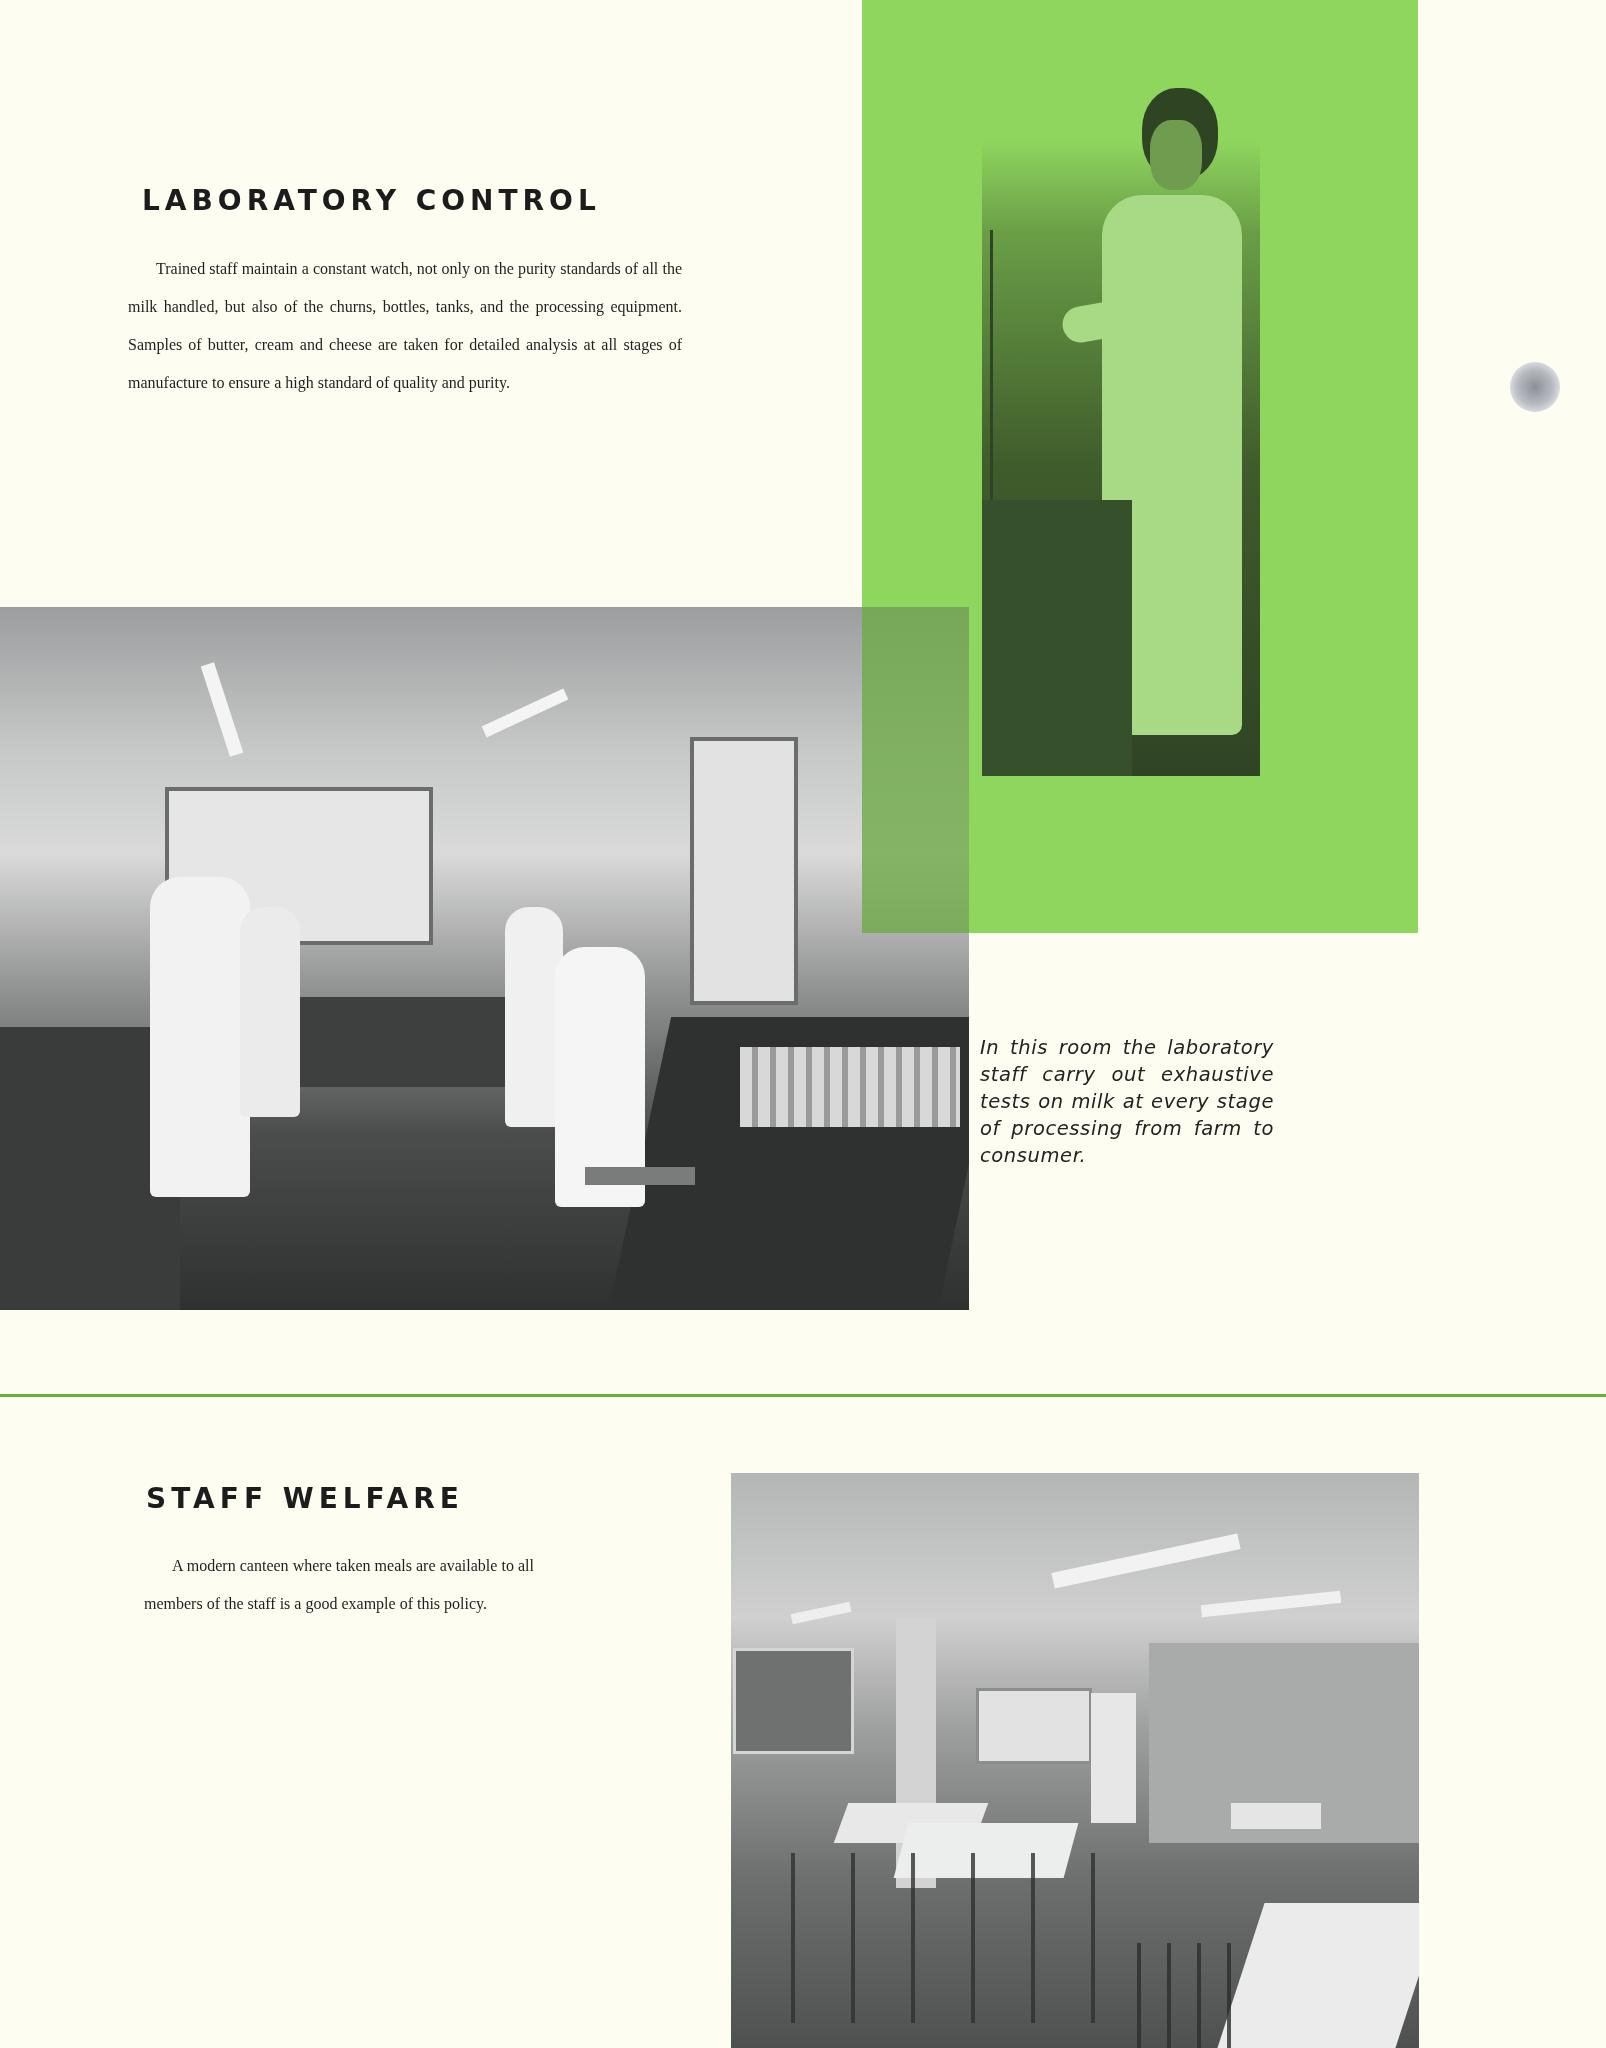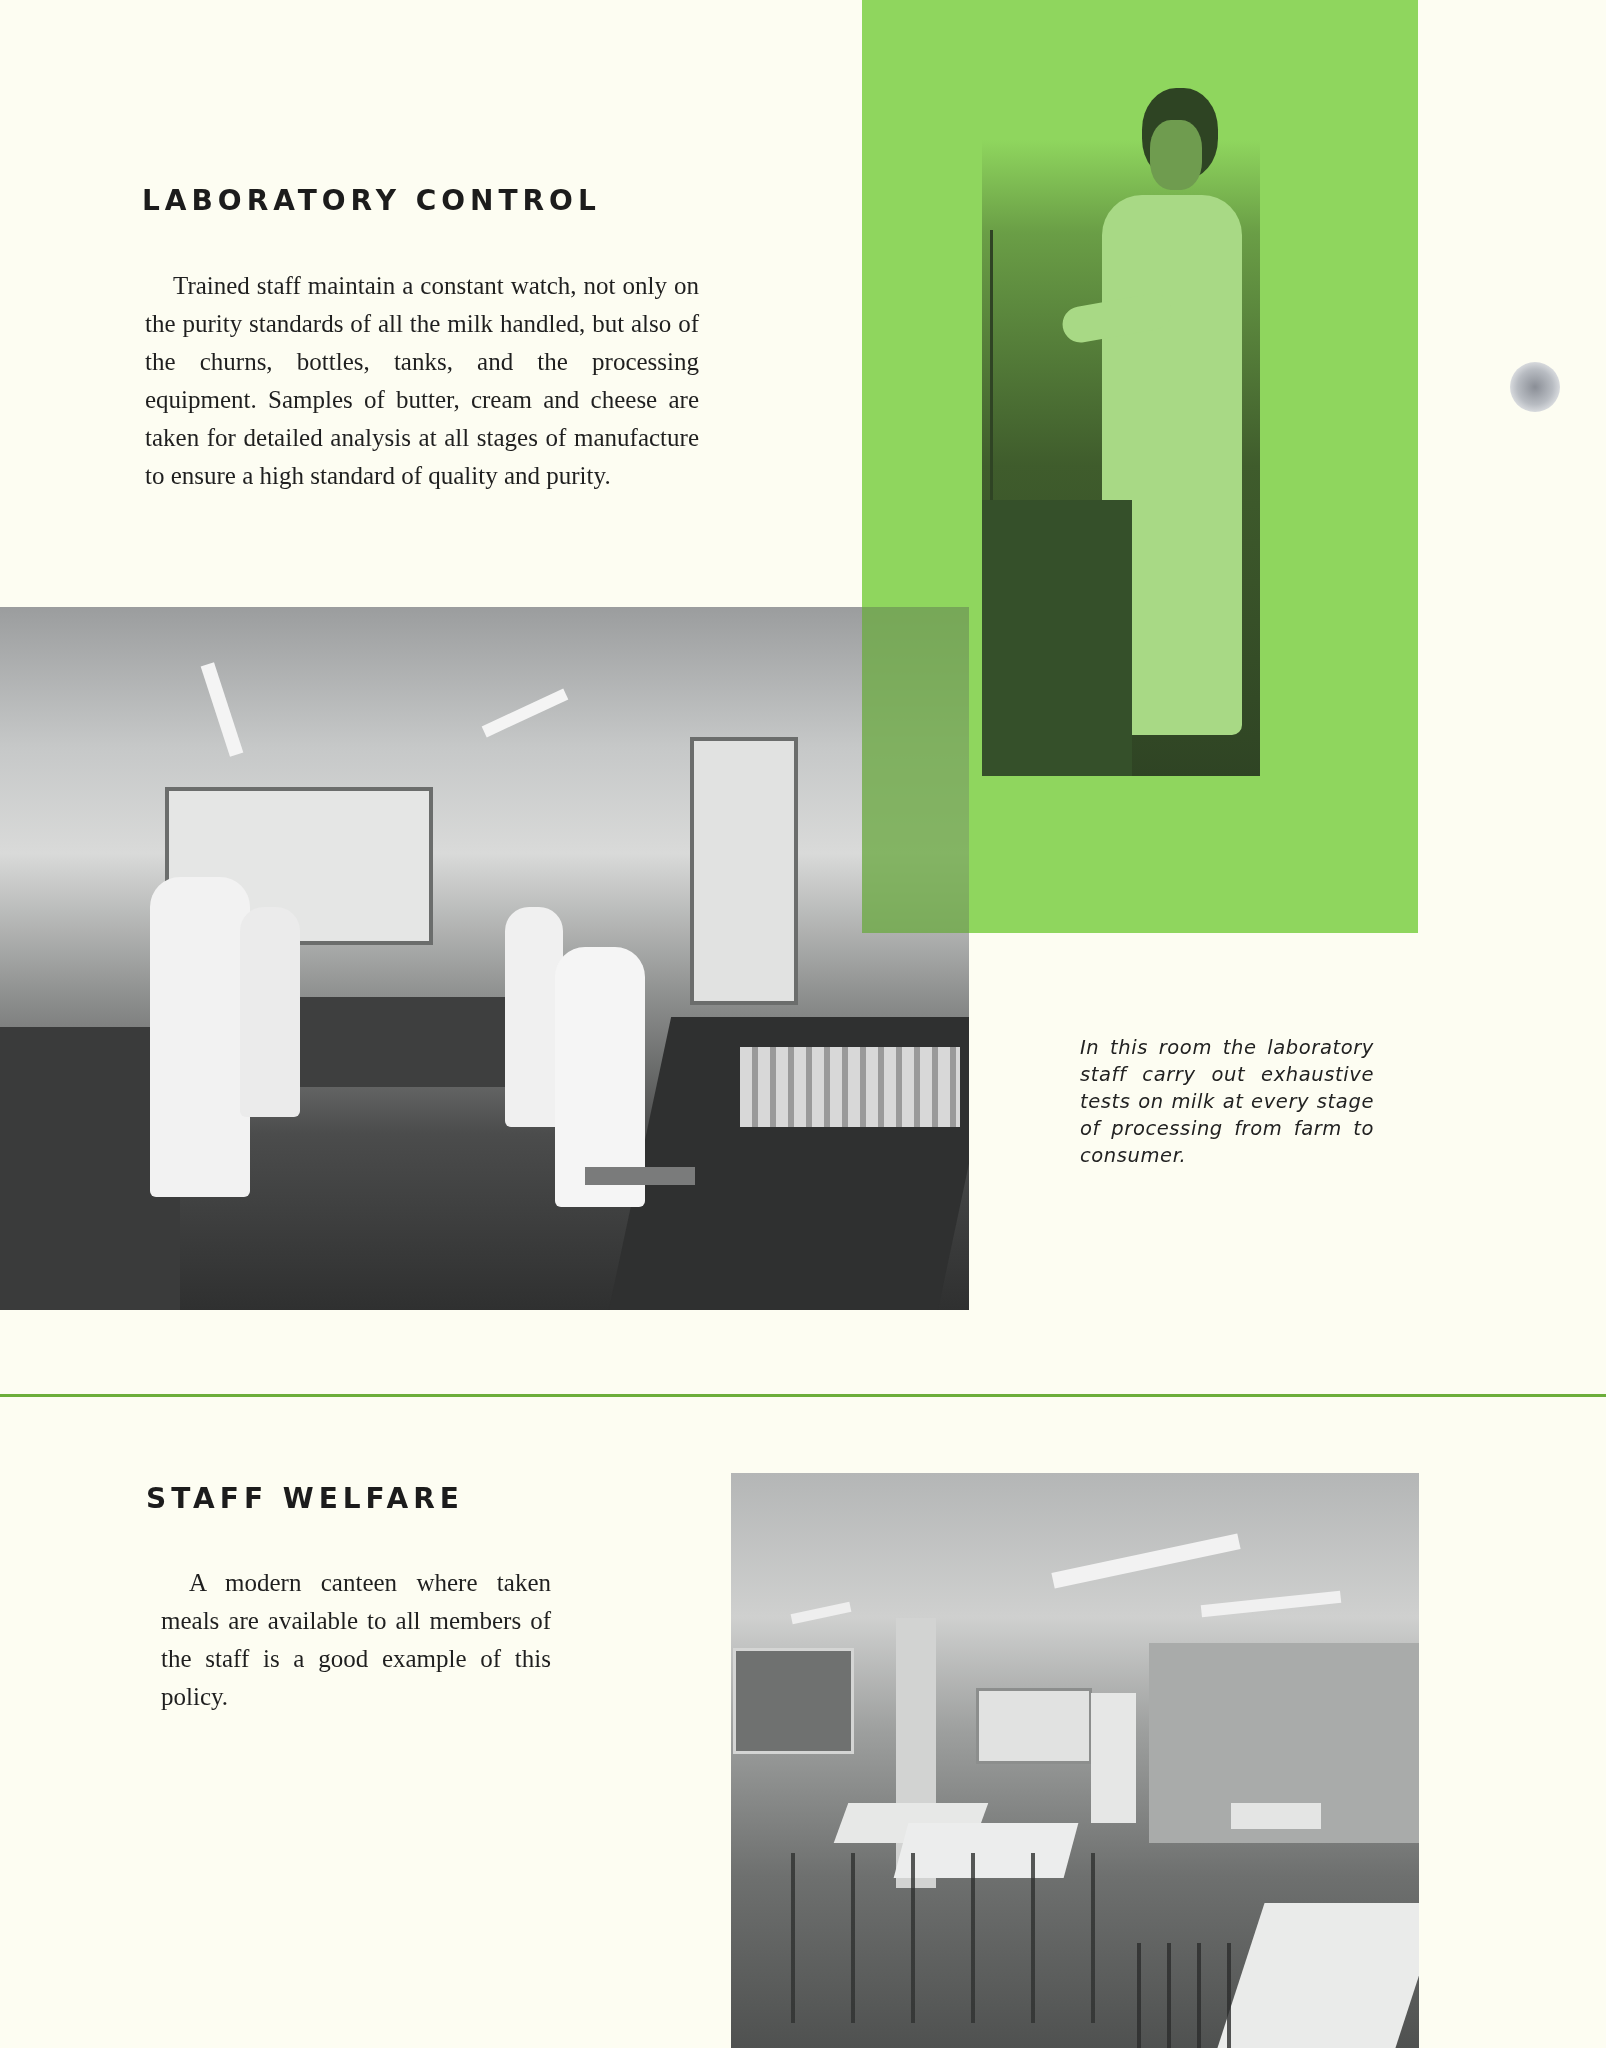--- a/index.html
+++ b/index.html
@@ -16,7 +16,7 @@
       margin:14px; white-space:nowrap;
     }
     .body-text {
-      font-size:25px; line-height:38px; text-align:justify; margin:17px;
+      font-size:16px; line-height:38px; text-align:justify; margin:0;
     }
     .body-text p { margin:0; text-indent:28px; }
     .caption {

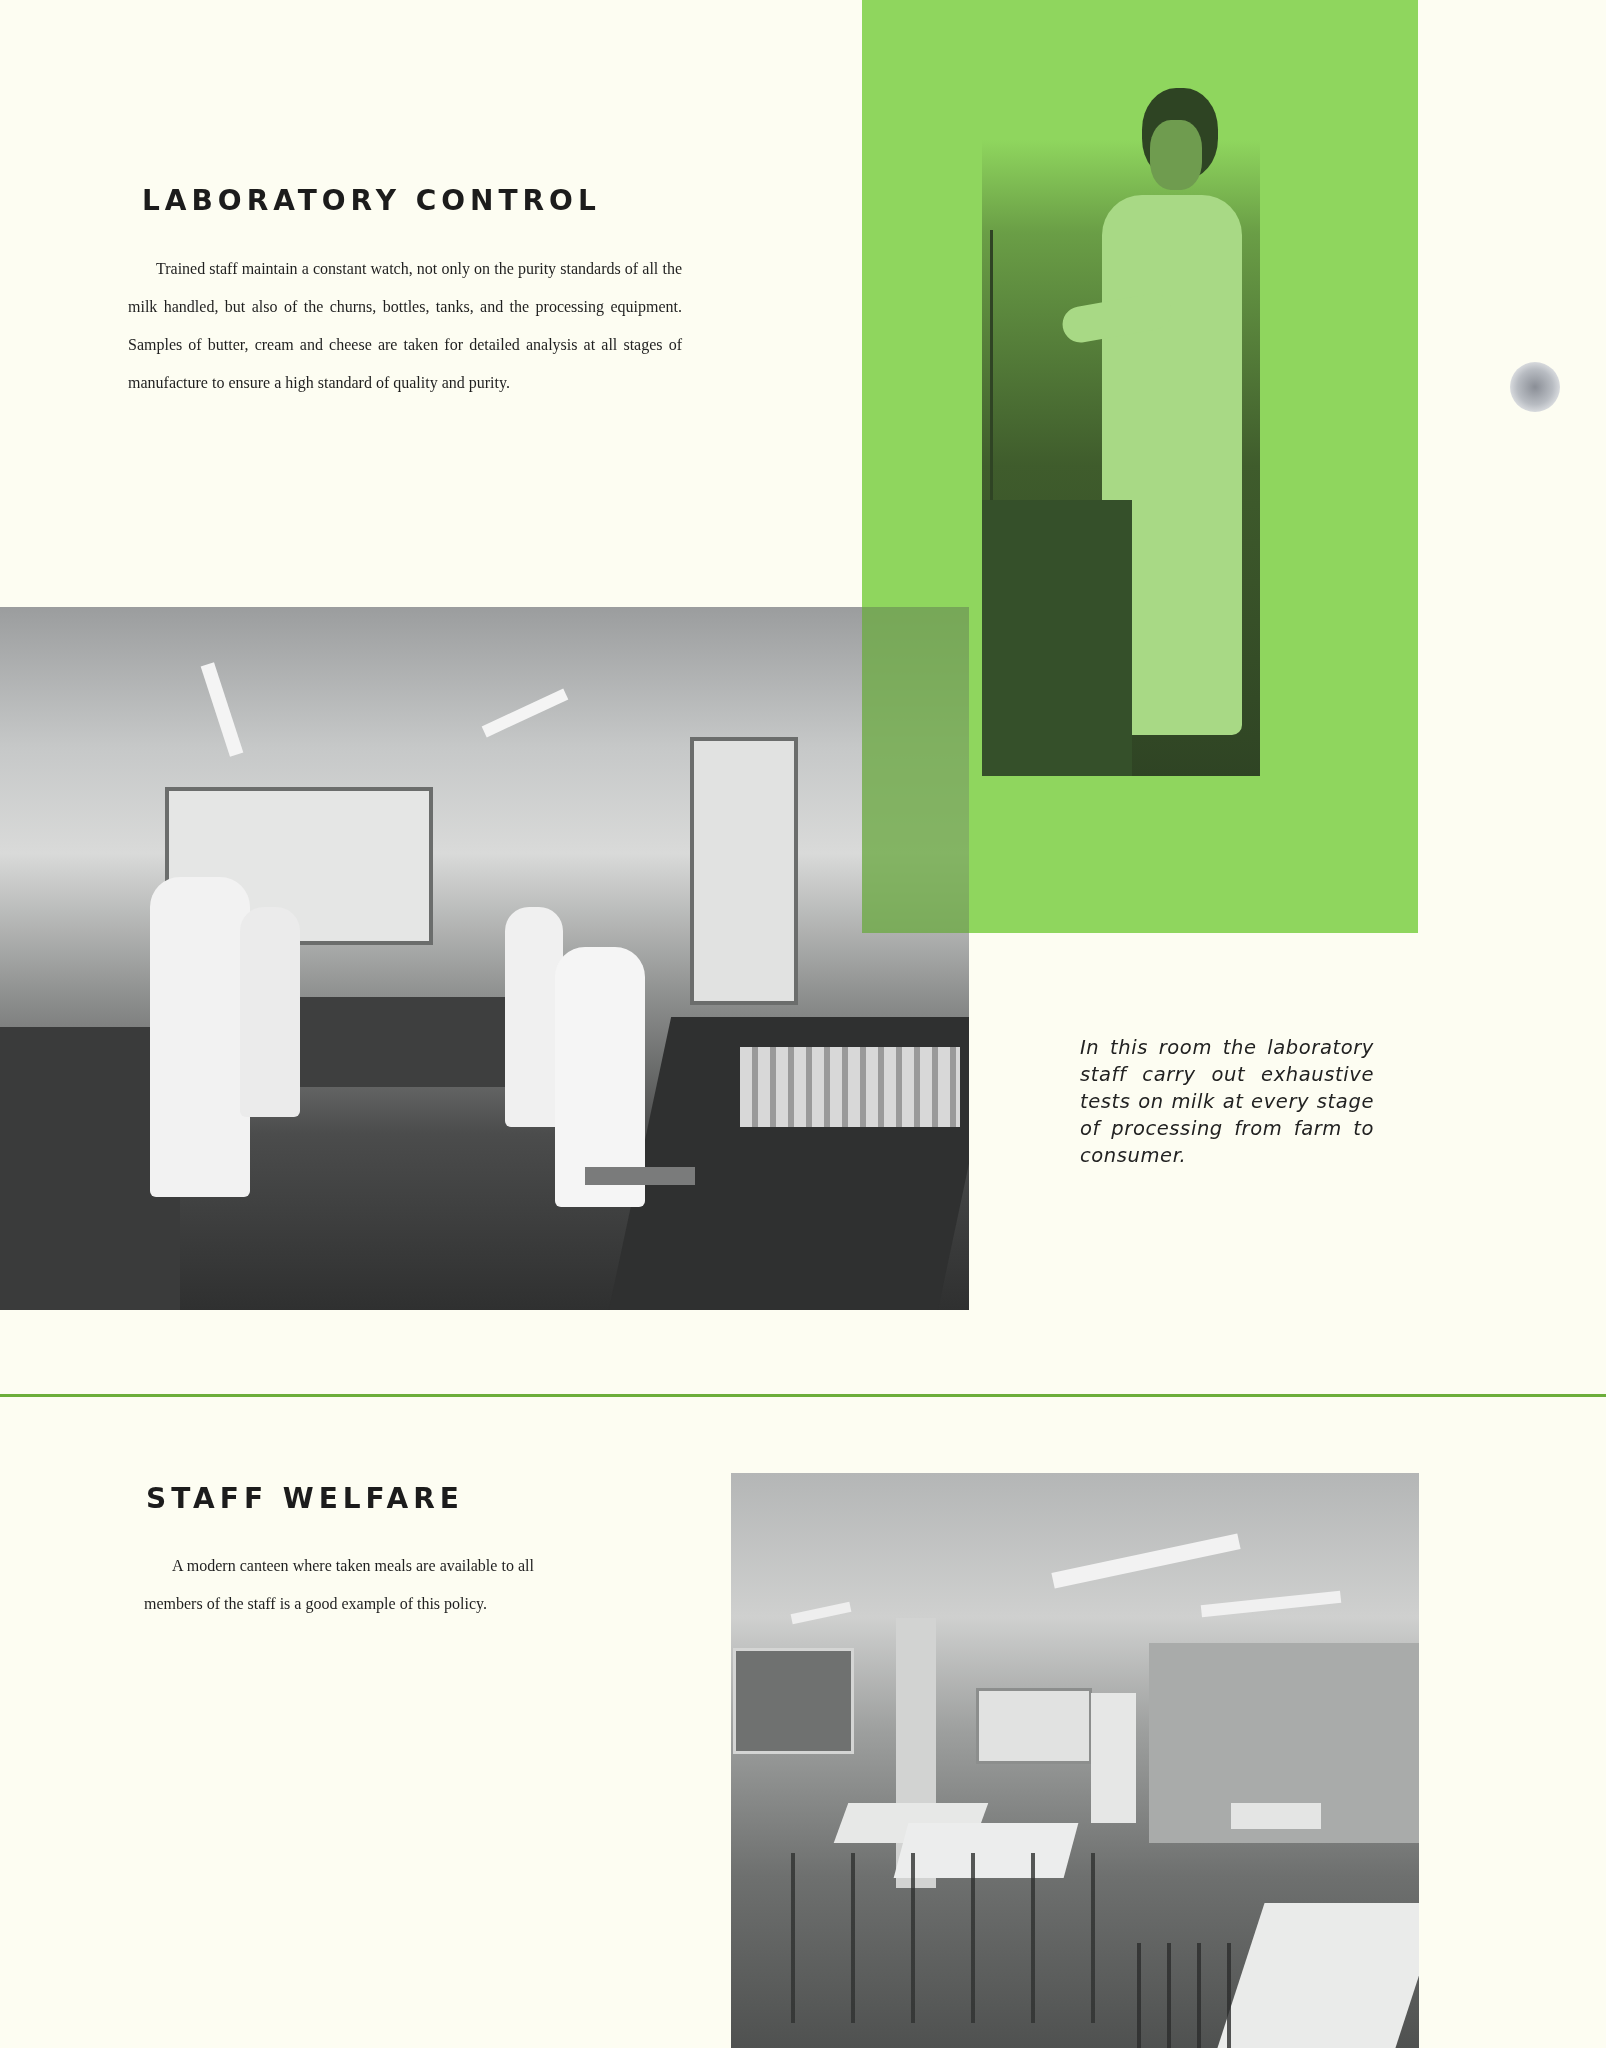--- a/index.html
+++ b/index.html
@@ -90,7 +90,7 @@
   <p>Trained staff maintain a constant watch, not only on the purity standards of all the milk handled, but also of the churns, bottles, tanks, and the processing equipment. Samples of butter, cream and cheese are taken for detailed analysis at all stages of manufacture to ensure a high standard of quality and purity.</p>
 </div>
 
-<div class="caption abs" style="left:1080px;top:1034px;width:294px;">In this room the laboratory staff carry out exhaustive tests on milk at every stage of processing from farm to consumer.</div>
+<div class="caption abs" style="left:980px;top:1034px;width:294px;">In this room the laboratory staff carry out exhaustive tests on milk at every stage of processing from farm to consumer.</div>
 
 <div id="mark" class="abs"></div>
 

